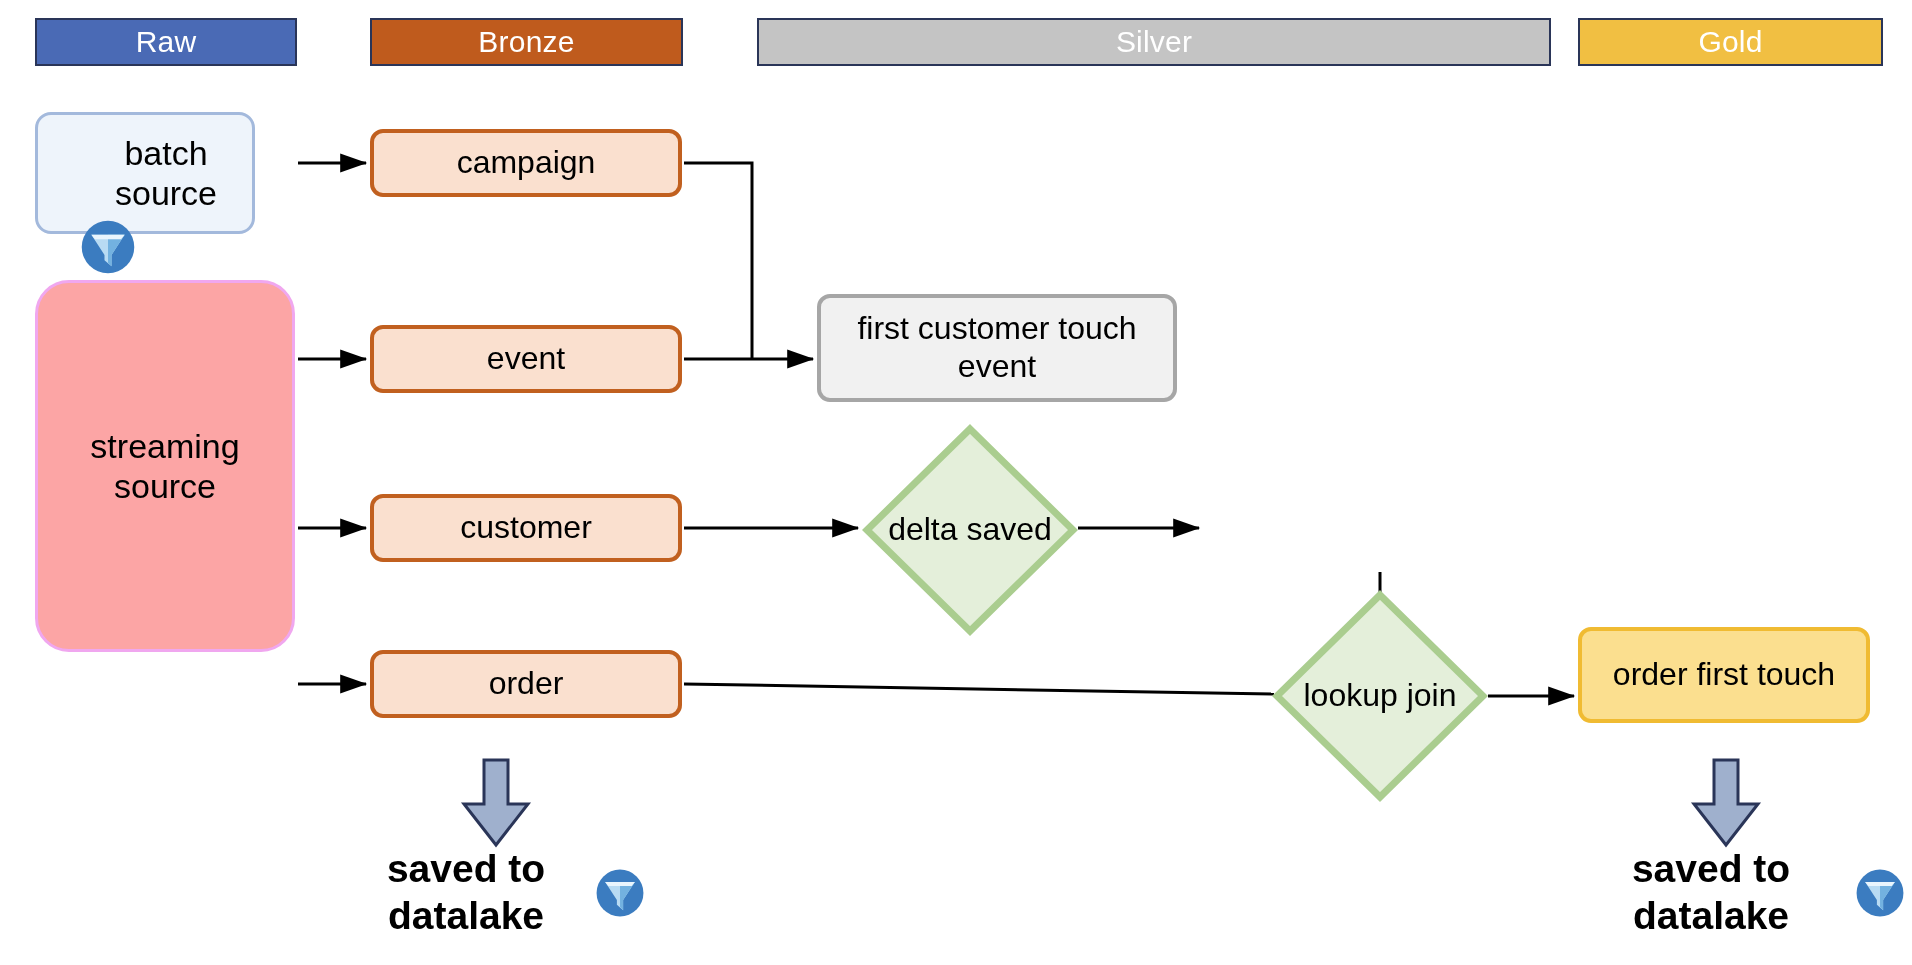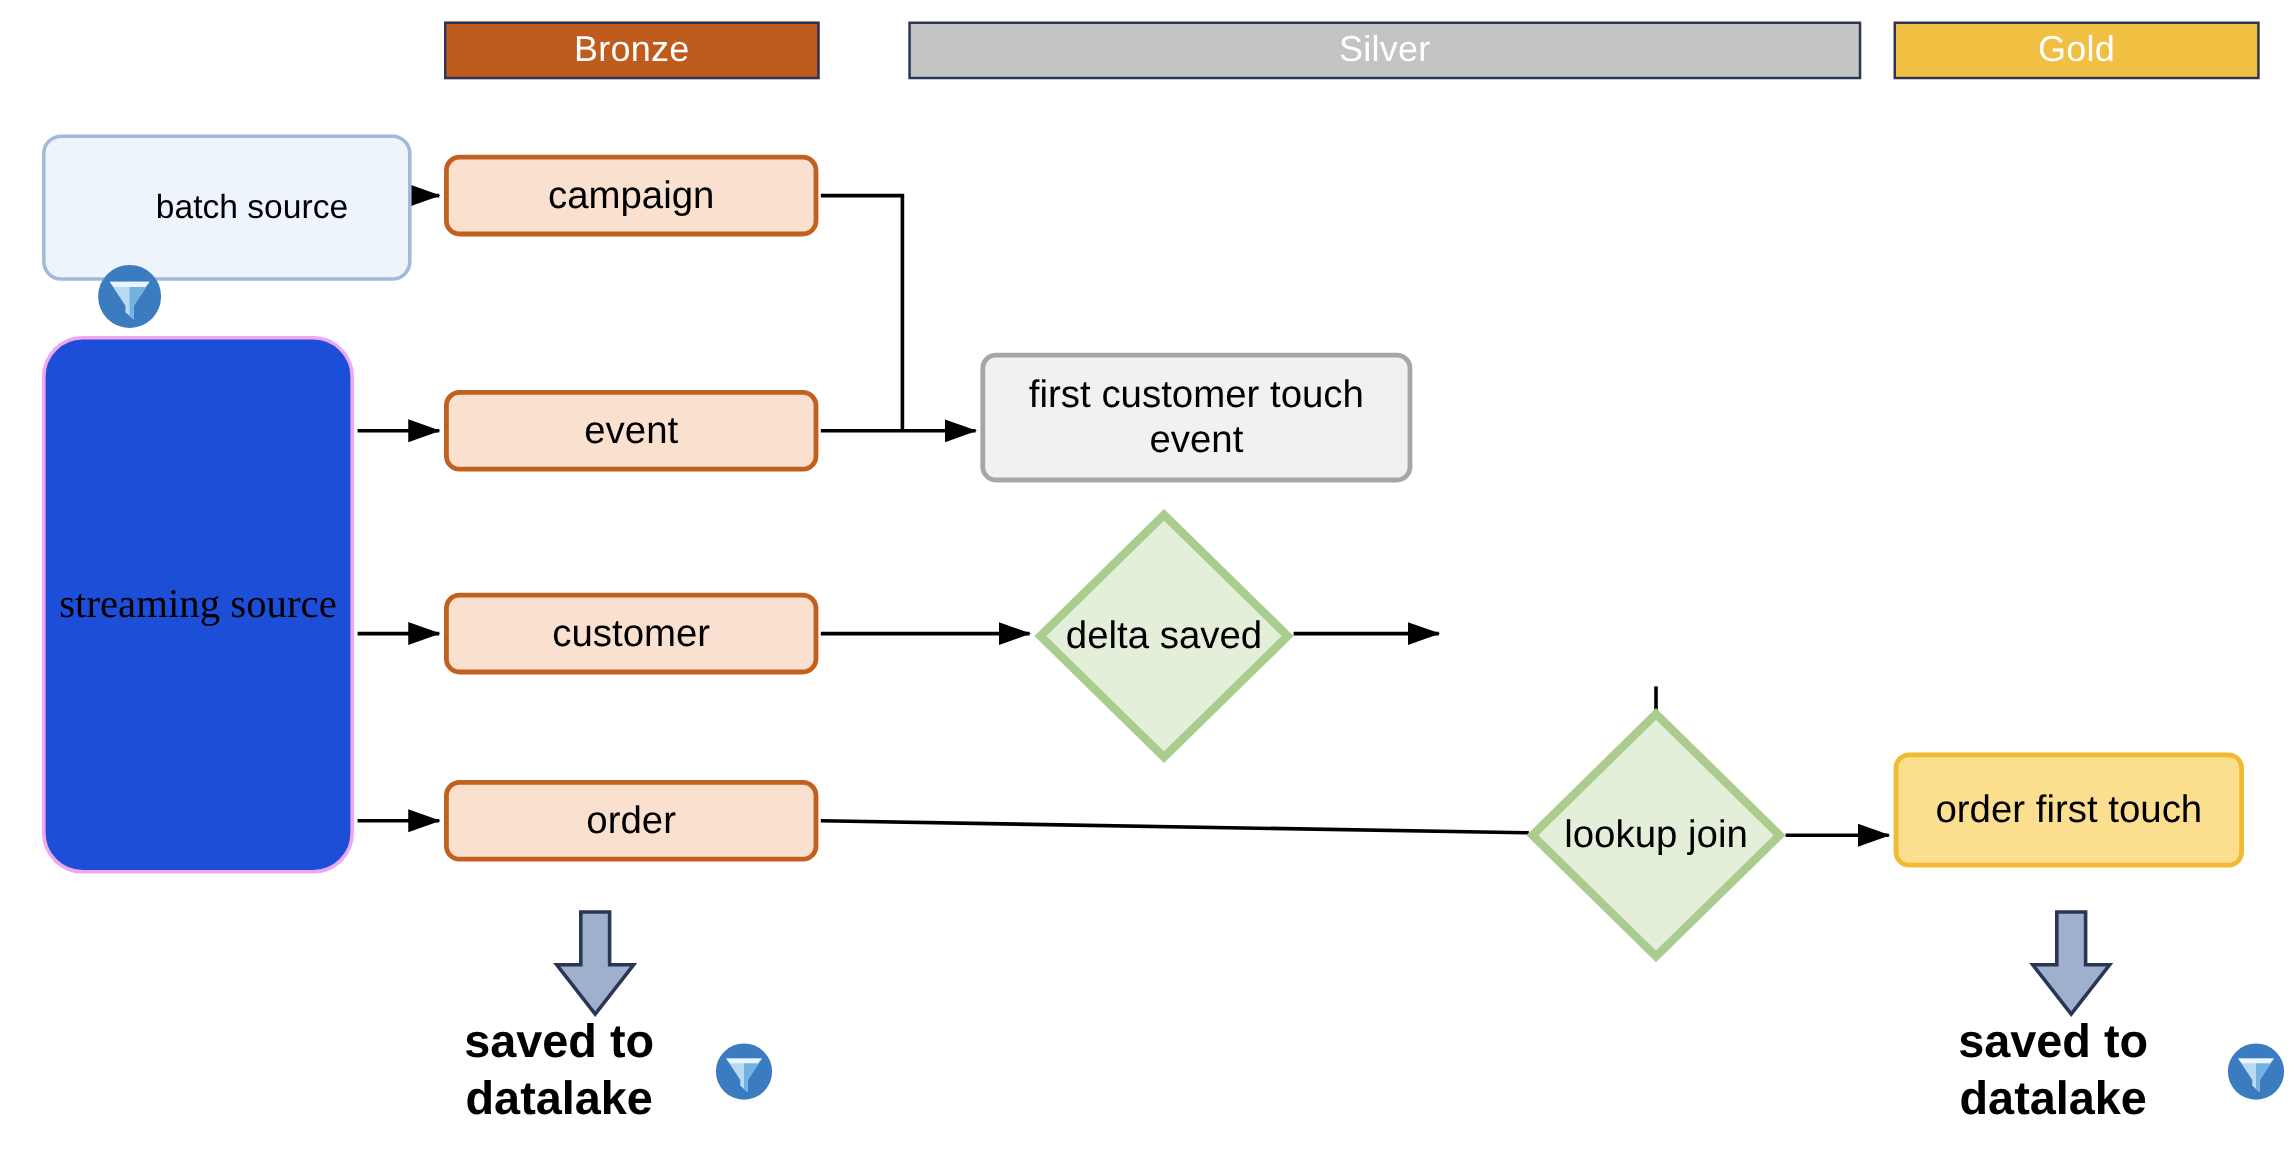--- a/index.html
+++ b/index.html
@@ -155,6 +155,9 @@
 
 <div id="stage">
 
+  <div class="layer-bar raw">
+    <span>Raw</span>
+  </div>
   <div class="layer-bar bronze">
     <span>Bronze</span>
   </div>

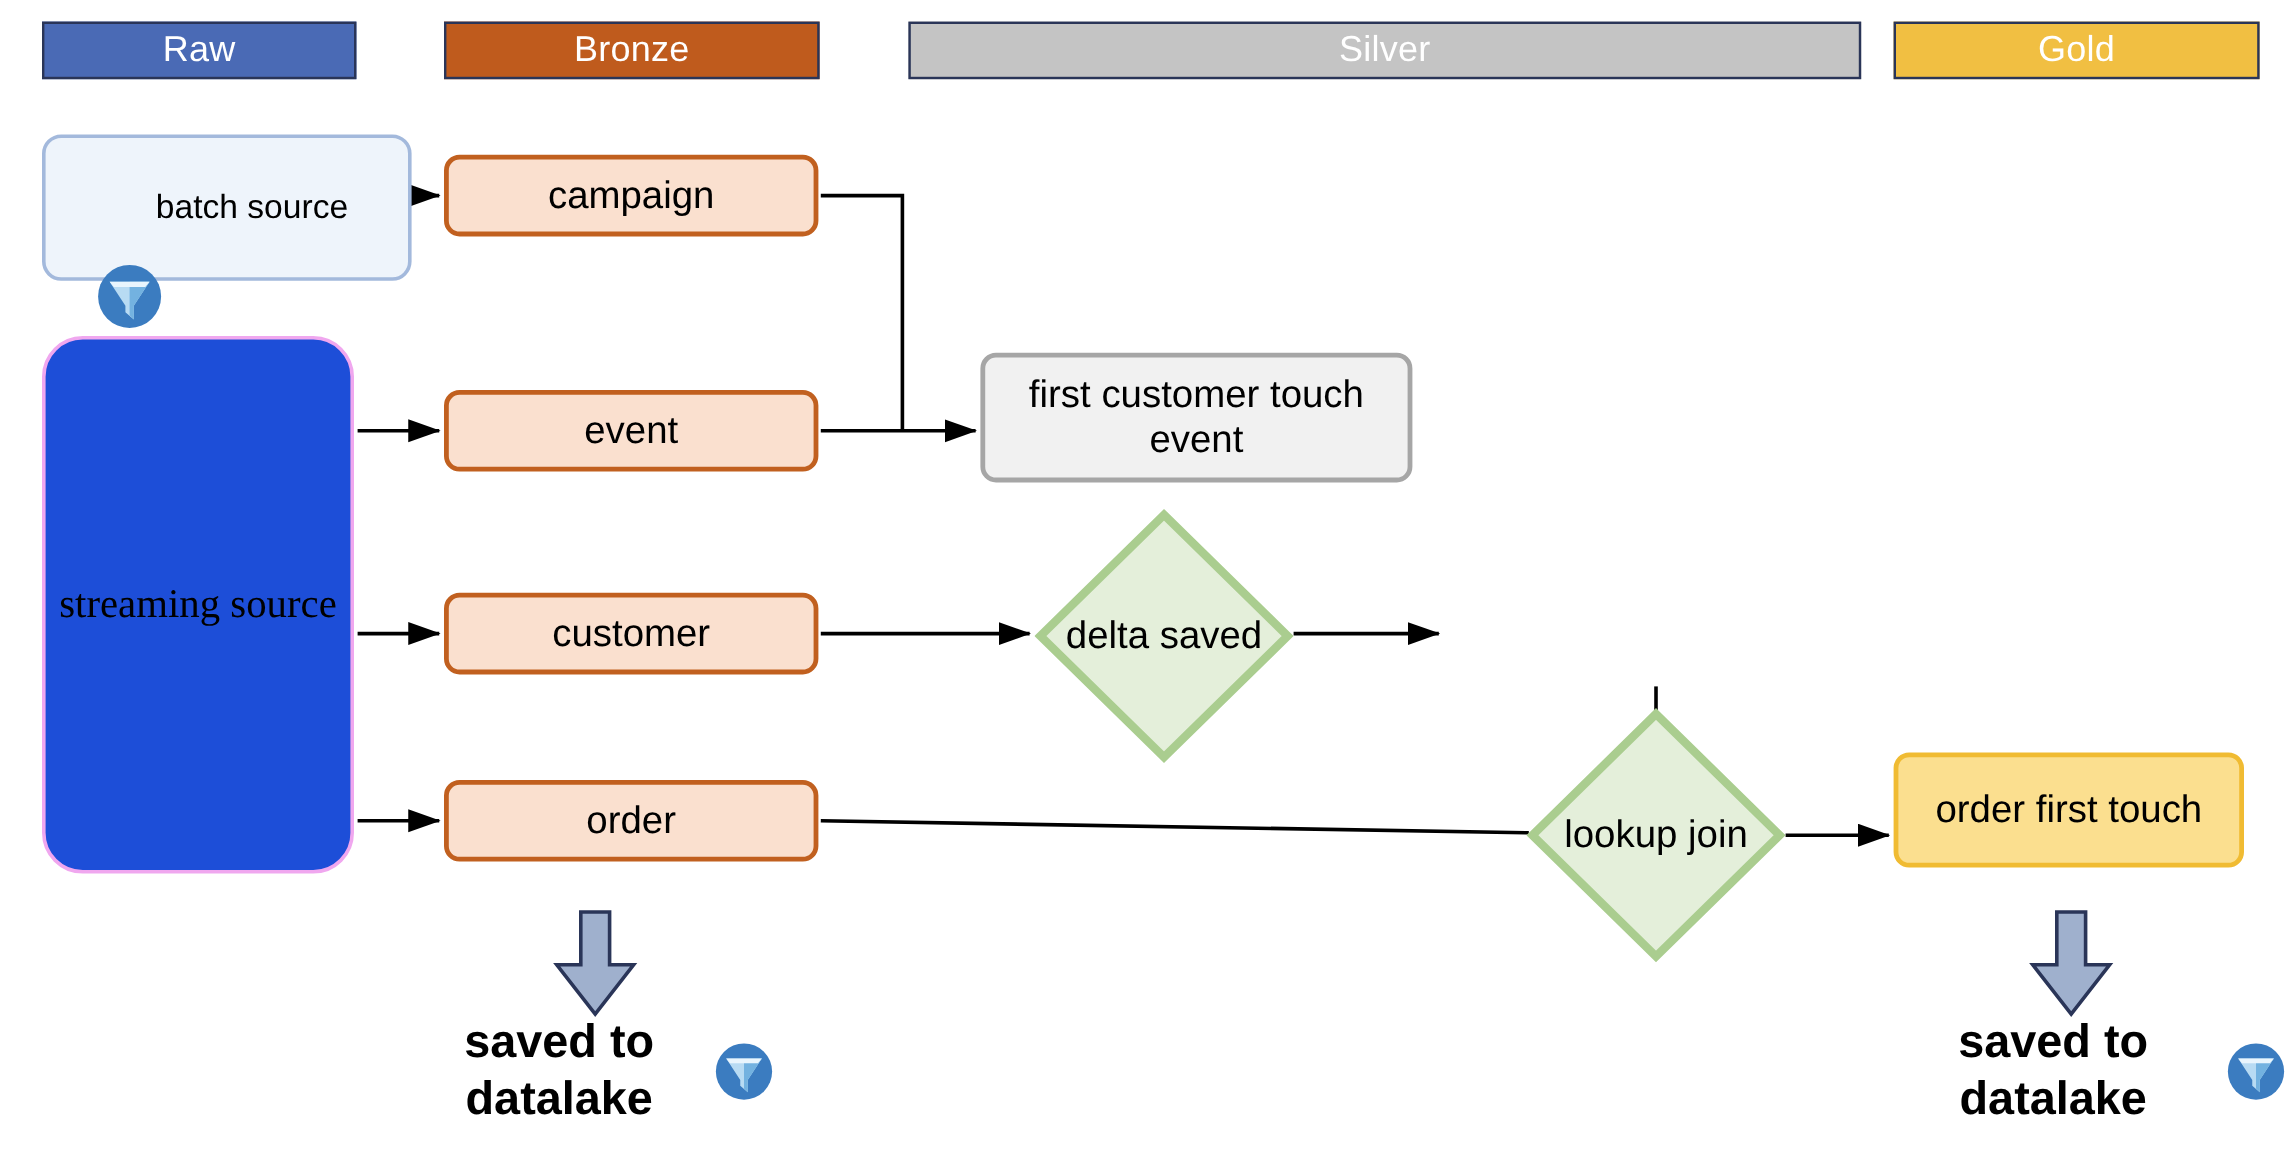--- a/index.html
+++ b/index.html
@@ -48,11 +48,11 @@
   }
 
   .node-src-batch {
-    left: 35px; top: 112px; width: 308px; height: 122px;
+    left: 35px; top: 112px; width: 220px; height: 122px;
     background: #eef4fb;
     border: 3px solid #a3b9dc;
     border-radius: 16px;
-    font-size: 28px;
+    font-size: 34px;
     padding-left: 42px;
   }
   .node-src-stream {

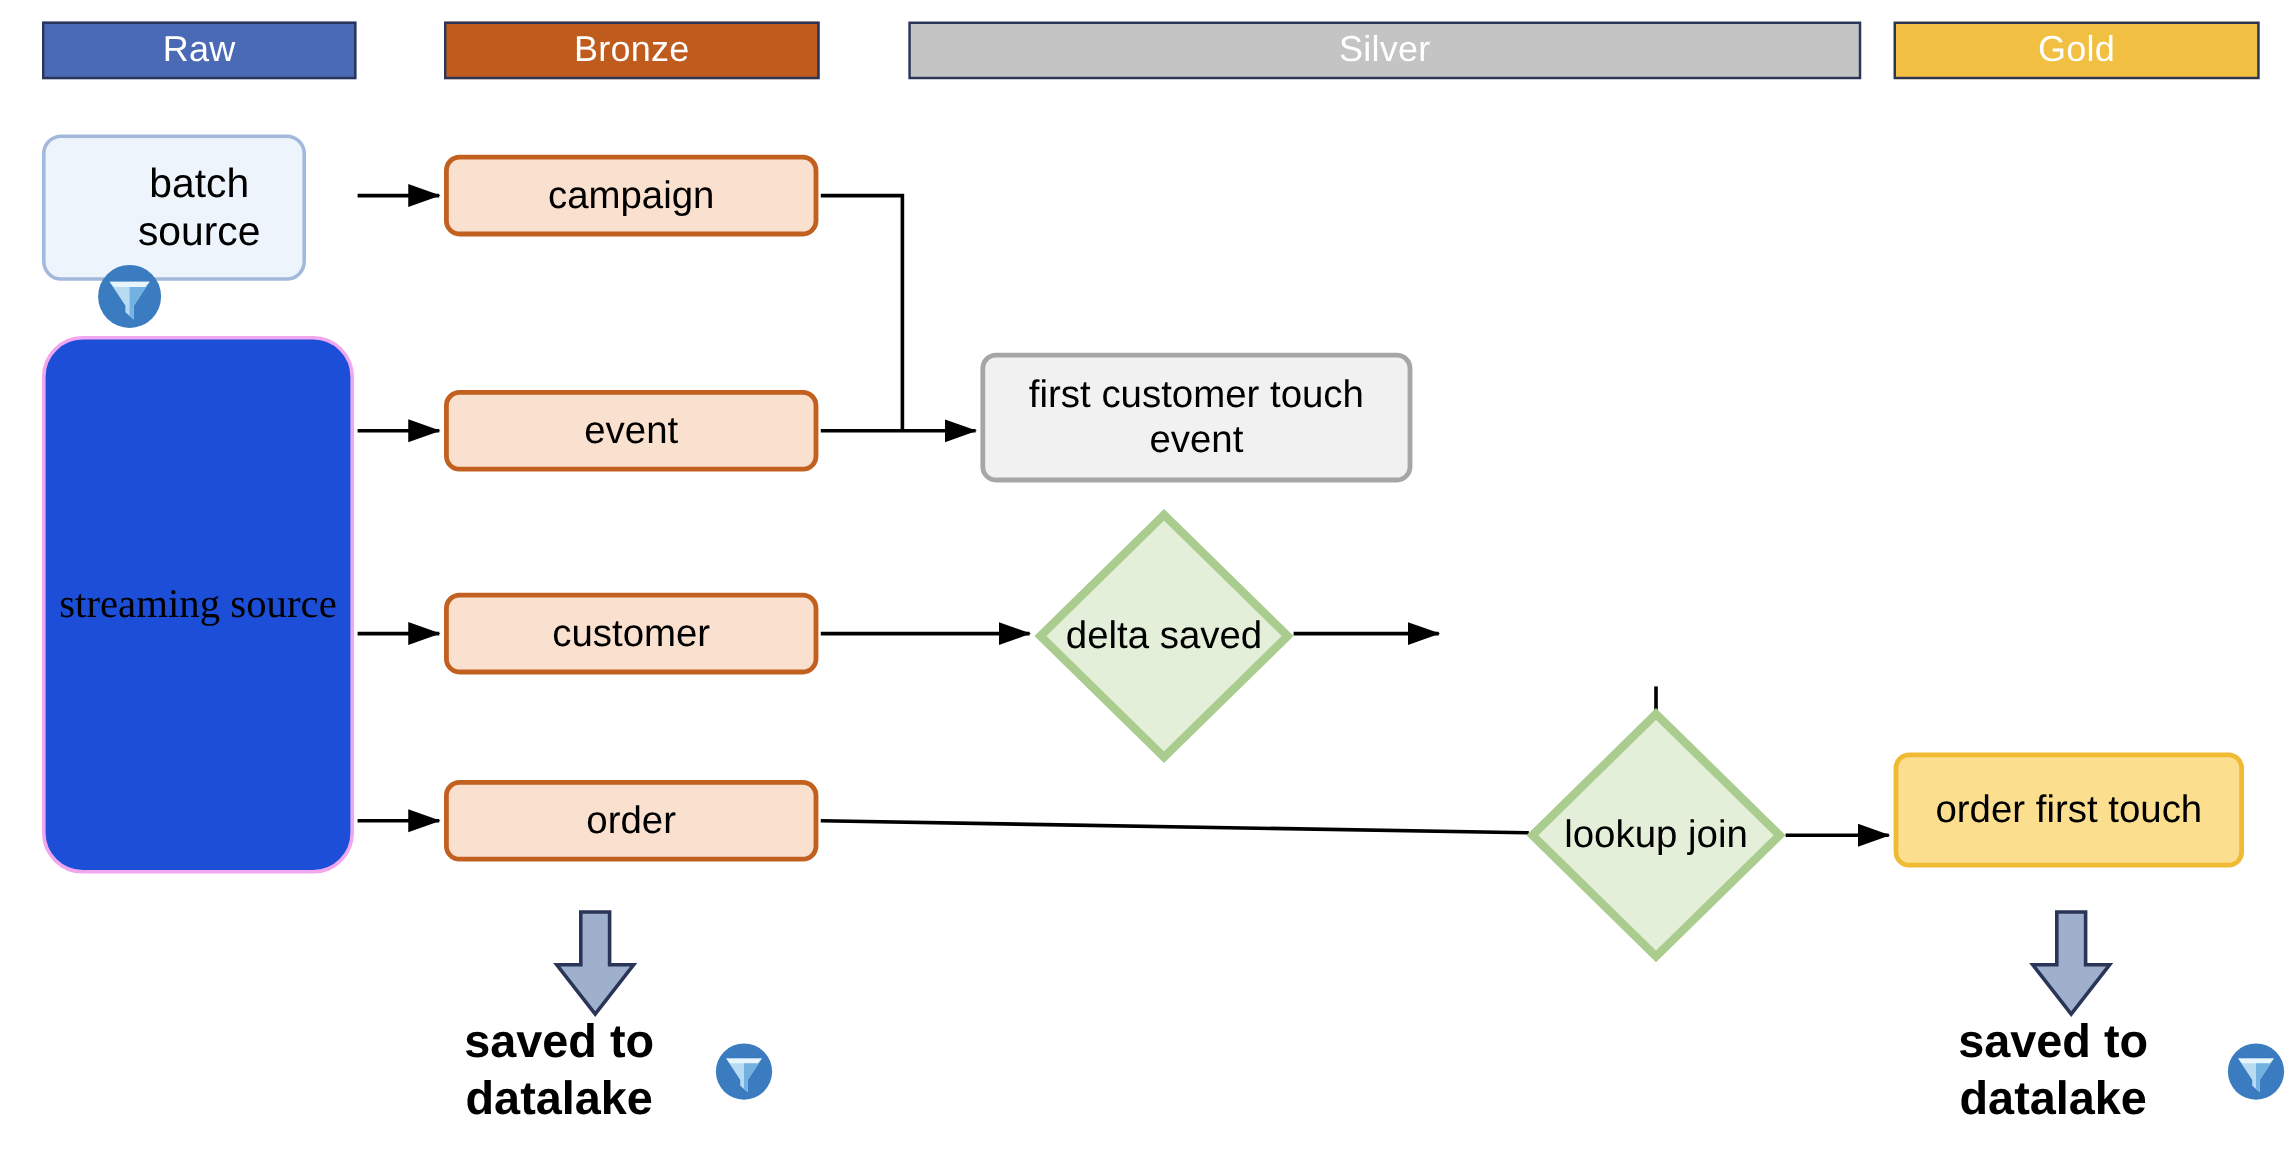--- a/index.html
+++ b/index.html
@@ -56,12 +56,11 @@
     padding-left: 42px;
   }
   .node-src-stream {
-    left: 35px; top: 280px; width: 260px; height: 448px;
-    background: #1d4ed8;
+    left: 35px; top: 280px; width: 260px; height: 372px;
+    background: #fca5a5;
     border: 3px solid #f0a7ef;
     border-radius: 34px;
     font-size: 34px;
-    font-family: Liberation Serif, serif;
   }
 
   .node-bronze {

